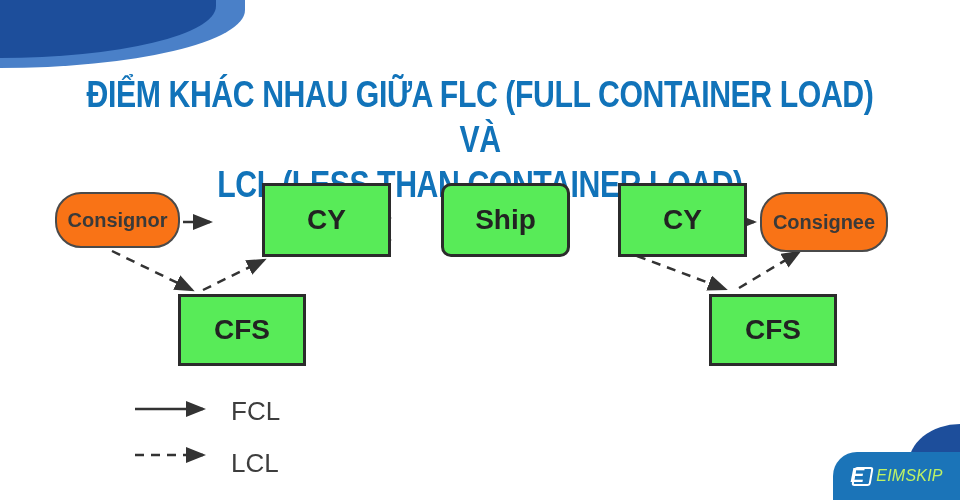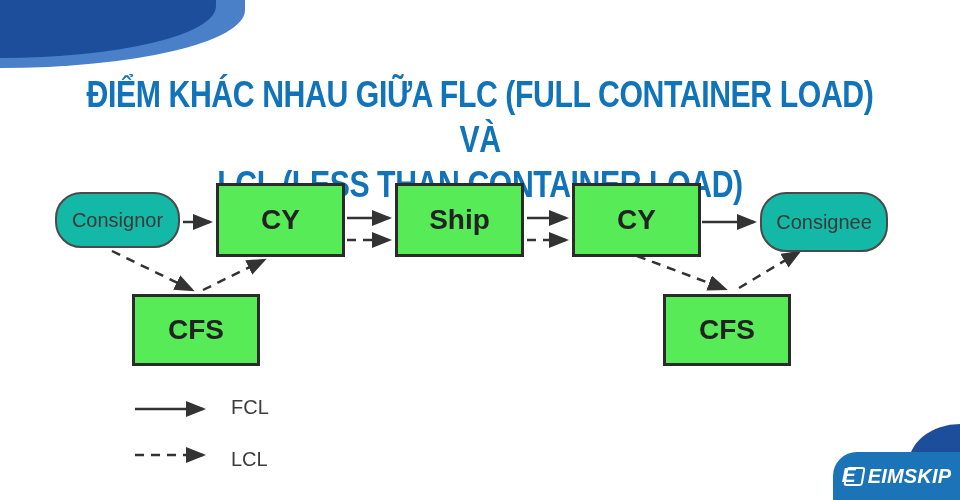--- a/index.html
+++ b/index.html
@@ -36,8 +36,8 @@
     font-weight:bold;font-size:28px;color:#222222;
   }
   .node-gray{
-    background:#14b8a6;border:2px solid #4a4a4a;border-radius:26px;
-    font-weight:normal;font-size:20px;color:#3a3a3a;
+    background:#f97316;border:2px solid #4a4a4a;border-radius:26px;
+    font-weight:bold;font-size:20px;color:#3a3a3a;
   }
   #node-consignor {left:55px; top:192px;width:125px;height:56px;}
   #node-cy-origin {left:216px;top:183px;width:129px;height:74px;}

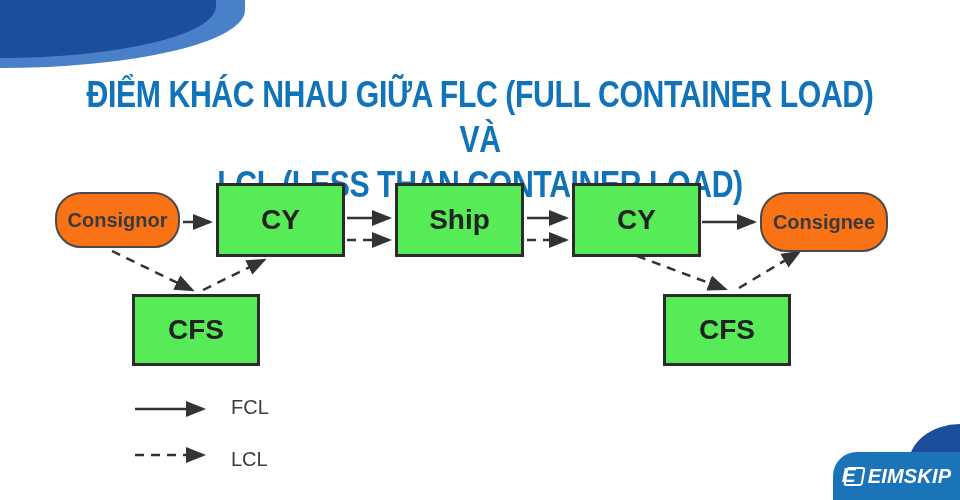--- a/index.html
+++ b/index.html
@@ -33,7 +33,7 @@
   }
   .node-green{
     background:#58eb58;border:3px solid #2b2b2b;
-    font-weight:bold;font-size:28px;color:#222222;
+    font-weight:bold;font-size:28px;color:#222222;margin-left:46px;
   }
   .node-gray{
     background:#f97316;border:2px solid #4a4a4a;border-radius:26px;

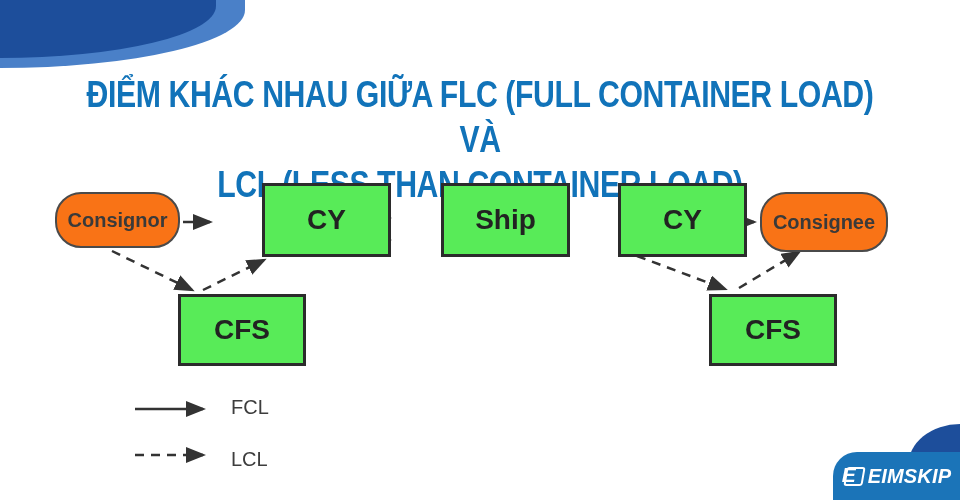--- a/index.html
+++ b/index.html
@@ -41,7 +41,7 @@
   }
   #node-consignor {left:55px; top:192px;width:125px;height:56px;}
   #node-cy-origin {left:216px;top:183px;width:129px;height:74px;}
-  #node-ship      {left:395px;top:183px;width:129px;height:74px;}
+  #node-ship      {left:395px;top:183px;width:129px;height:74px;border-radius:10px;}
   #node-cy-dest   {left:572px;top:183px;width:129px;height:74px;}
   #node-consignee {left:760px;top:192px;width:128px;height:60px;}
   #node-cfs-origin{left:132px;top:294px;width:128px;height:72px;}

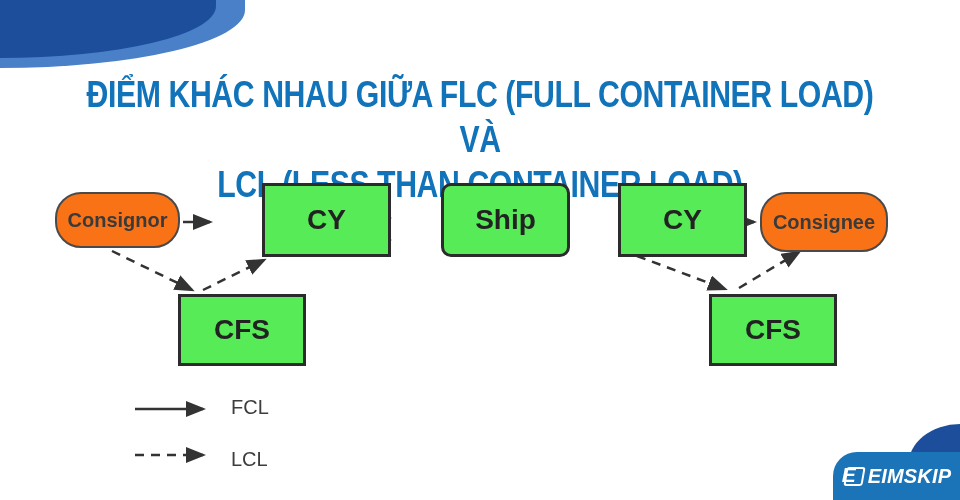--- a/index.html
+++ b/index.html
@@ -50,7 +50,7 @@
   .arrows{position:absolute;left:0;top:0;width:960px;height:500px;z-index:1;}
   
   .legend-label{
-    position:absolute;font-size:20px;color:#3d3d3d;z-index:2;
+    position:absolute;font-size:26px;color:#3d3d3d;z-index:2;
   }
   #legend-label-fcl{left:231px;top:396px;}
   #legend-label-lcl{left:231px;top:448px;}

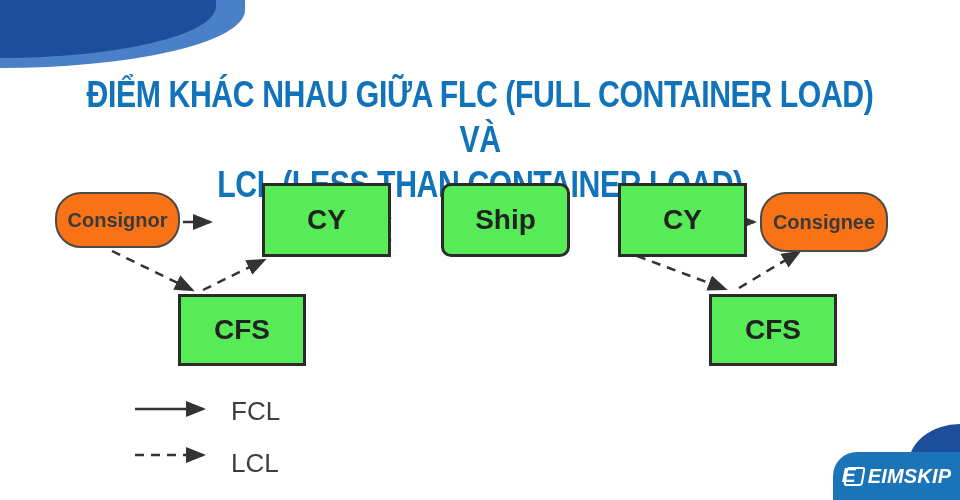--- a/index.html
+++ b/index.html
@@ -77,7 +77,7 @@
     font-weight:bold;font-style:italic;font-size:21px;color:#ffffff;
   }
   .logo-text{
-    font-weight:bold;font-style:italic;font-size:20px;color:#ffffff;
+    font-weight:normal;font-style:italic;font-size:16px;color:#bef264;
     letter-spacing:0.2px;
   }
 </style>

